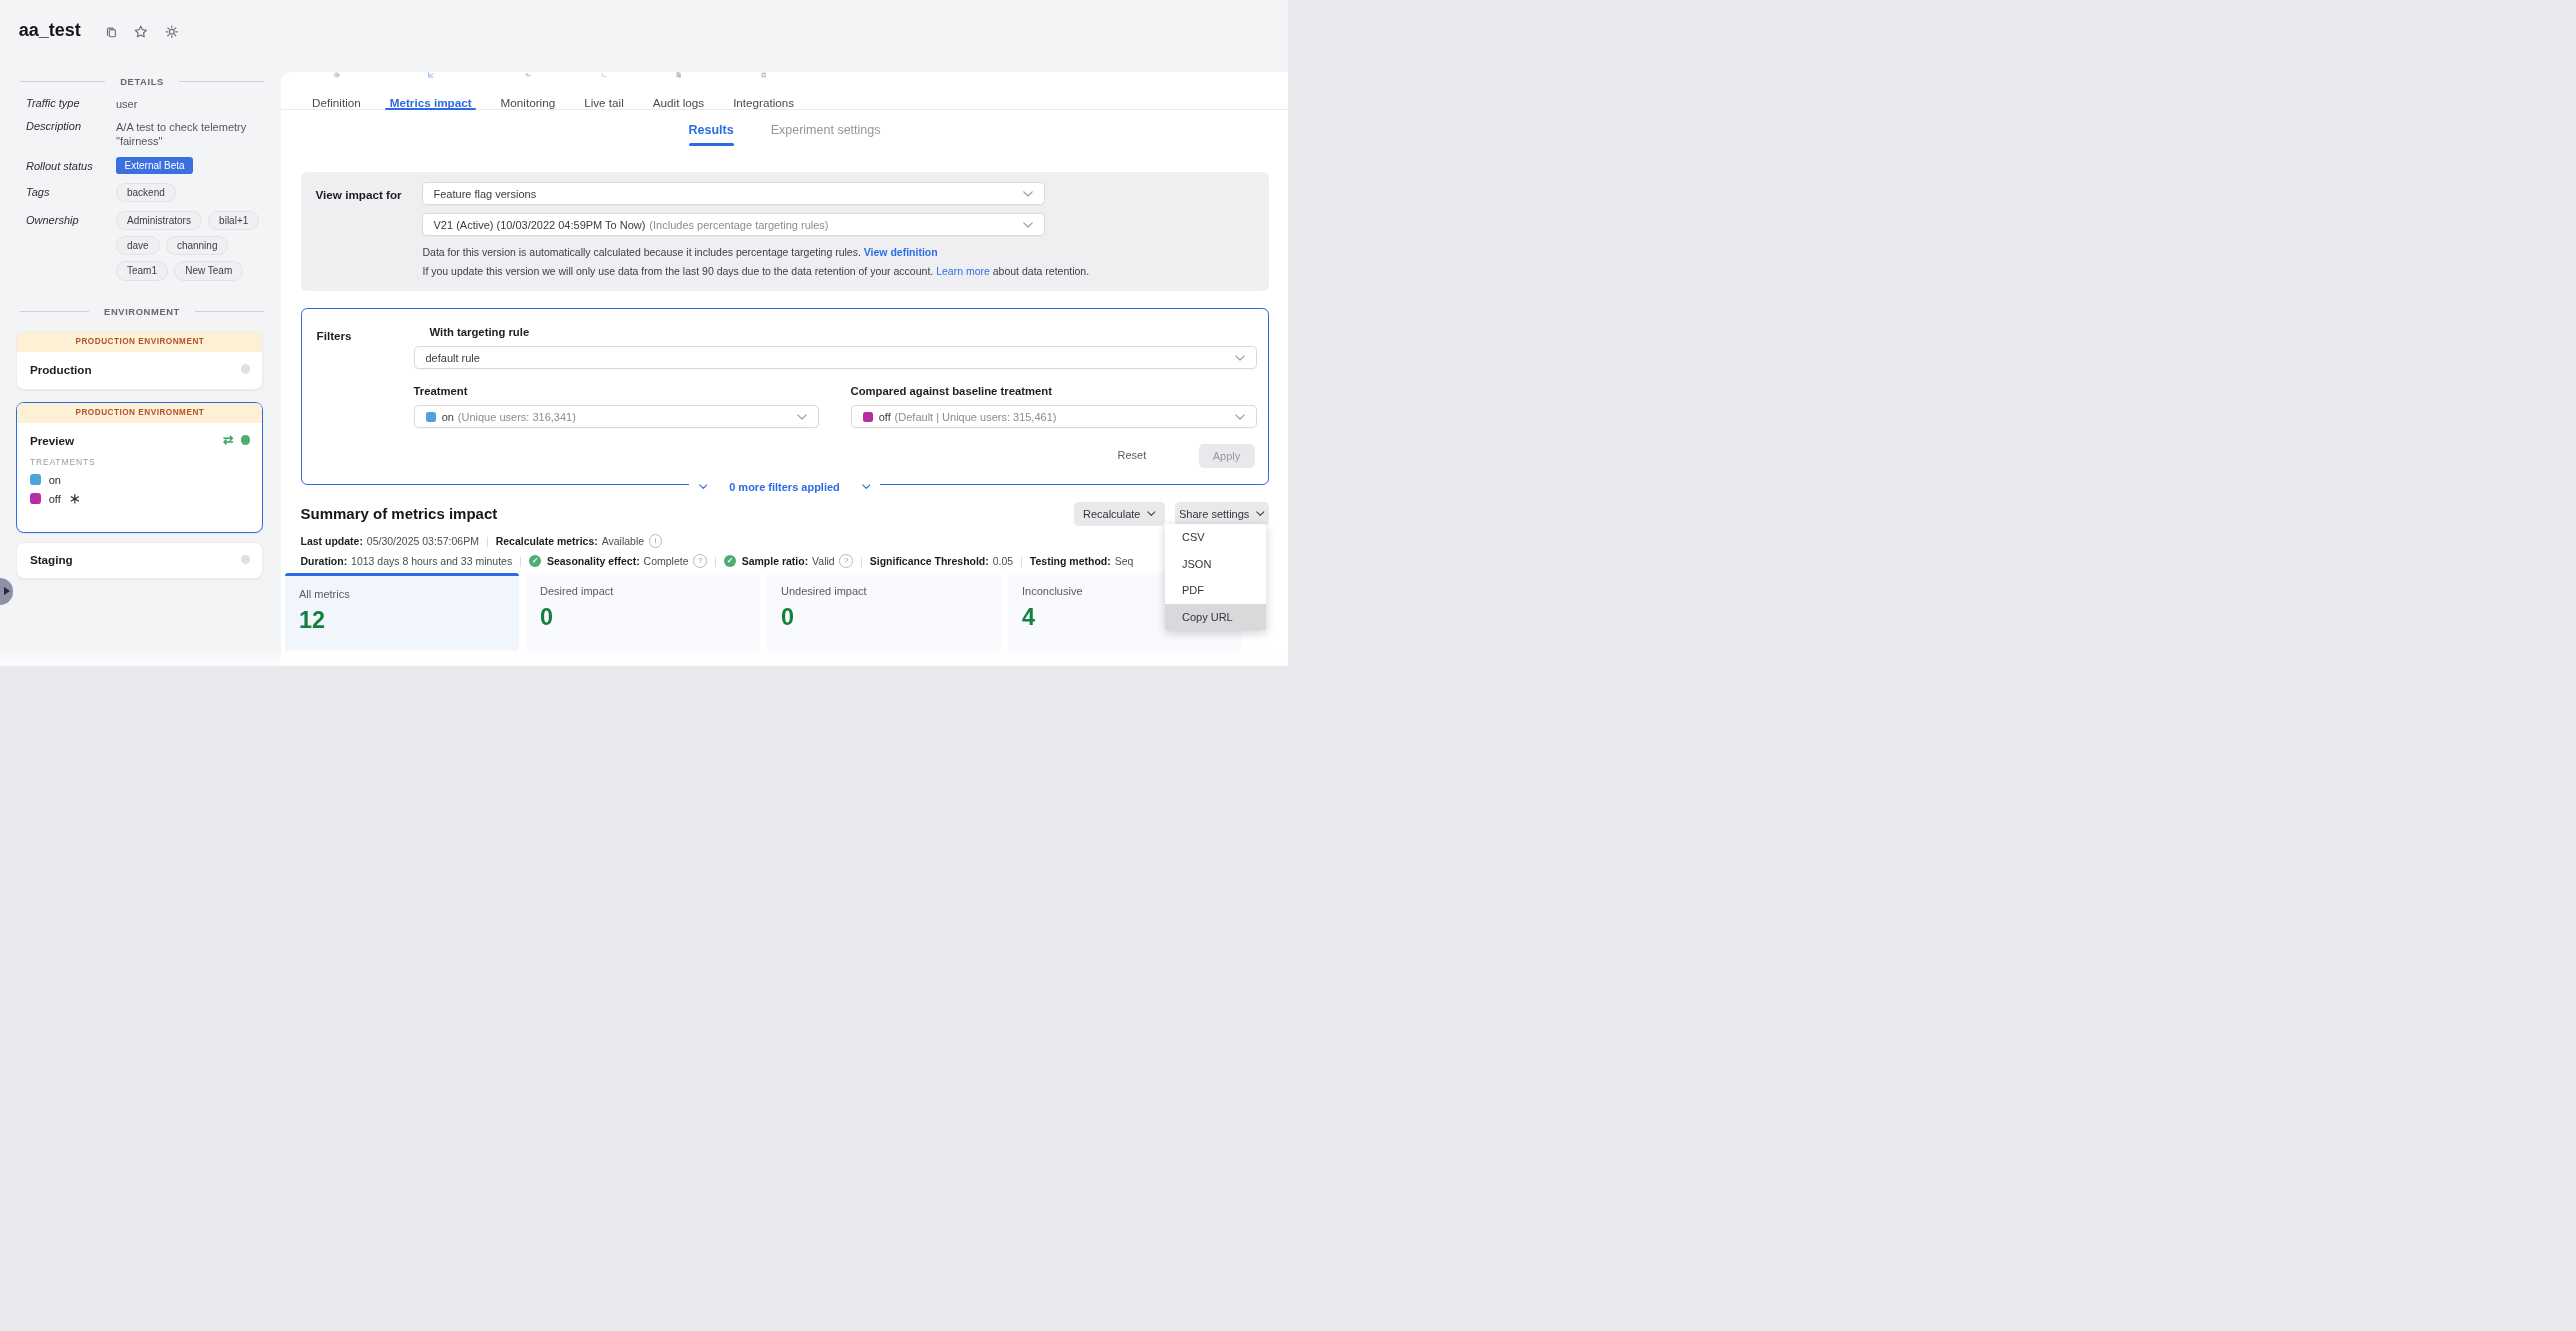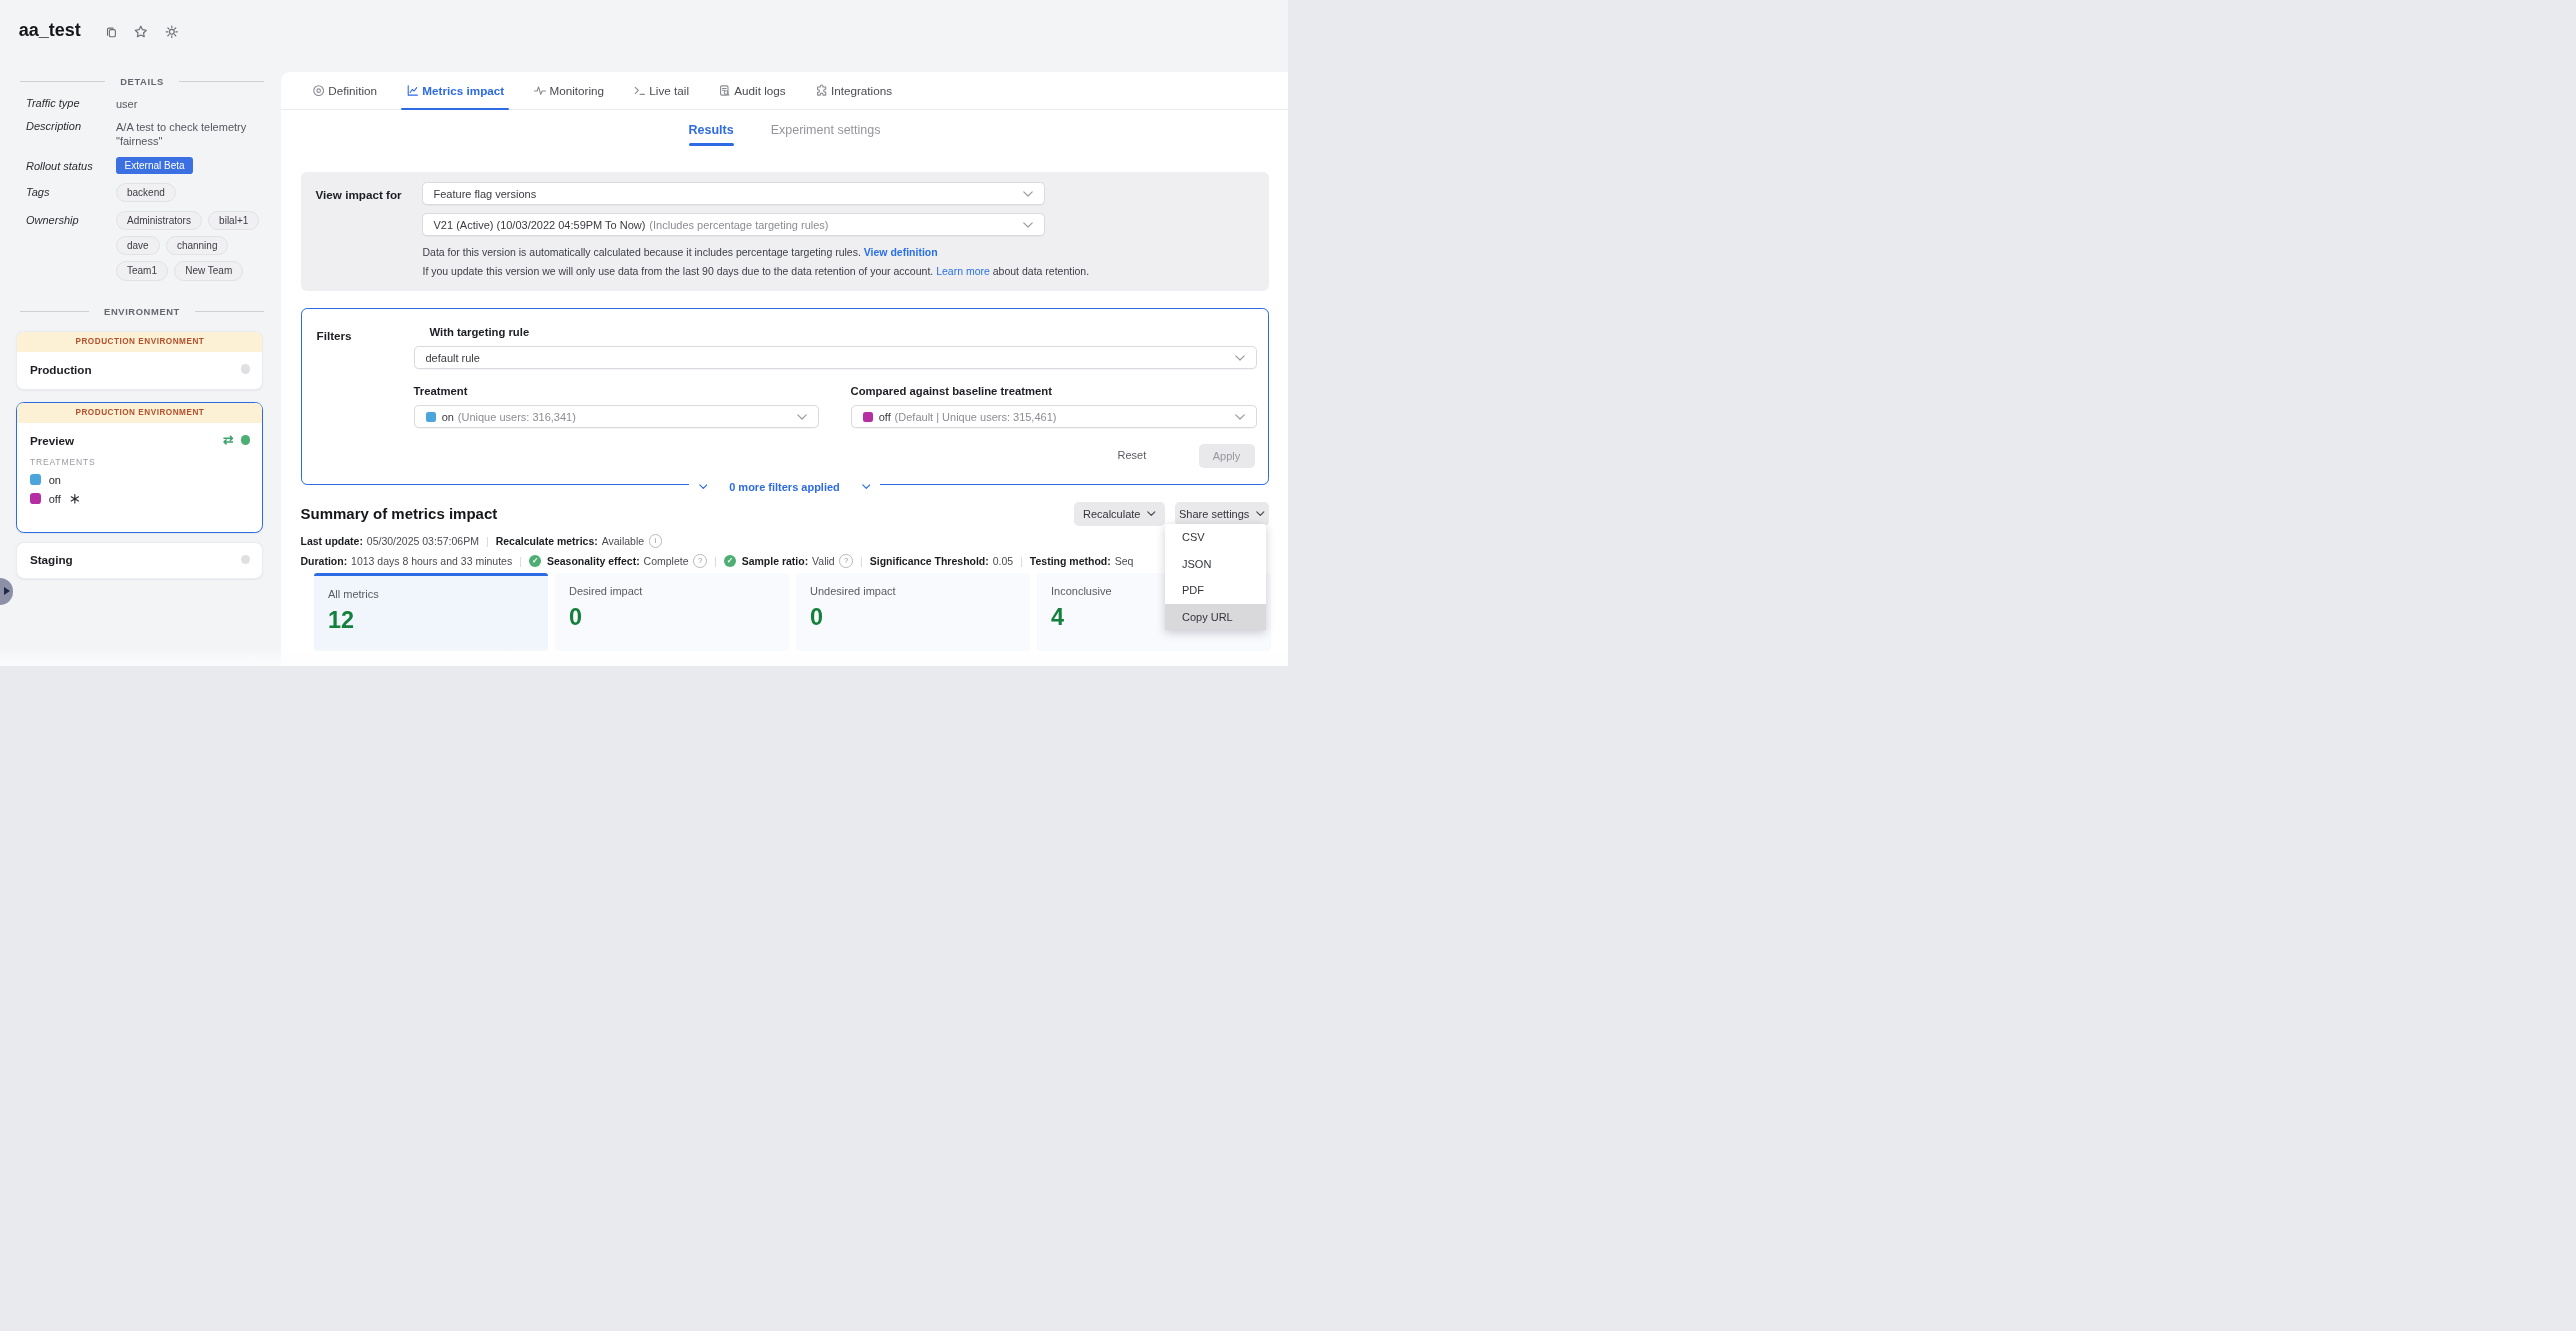--- a/index.html
+++ b/index.html
@@ -44,7 +44,7 @@
   .panel{position:absolute;left:281px;top:72px;width:1007px;height:594px;background:#fff;border-top-left-radius:9.4px;}
   .tabbar{position:absolute;top:0;left:0;right:0;height:37px;border-bottom:0.8px solid #ebebee;
           display:flex;align-items:center;padding-left:31px;gap:29px;}
-  .tab{display:flex;align-items:center;gap:3px;font-size:11.7px;color:#4a4b52;height:37px;position:relative;cursor:default;}
+  .tab{display:flex;align-items:center;gap:18px;font-size:11.7px;color:#4a4b52;height:37px;position:relative;cursor:default;flex-direction:column;}
   .tab svg{stroke:#8a8b92;}
   .tab.active{color:#2D6BE4;font-weight:bold;}
   .tab.active svg{stroke:#2D6BE4;}

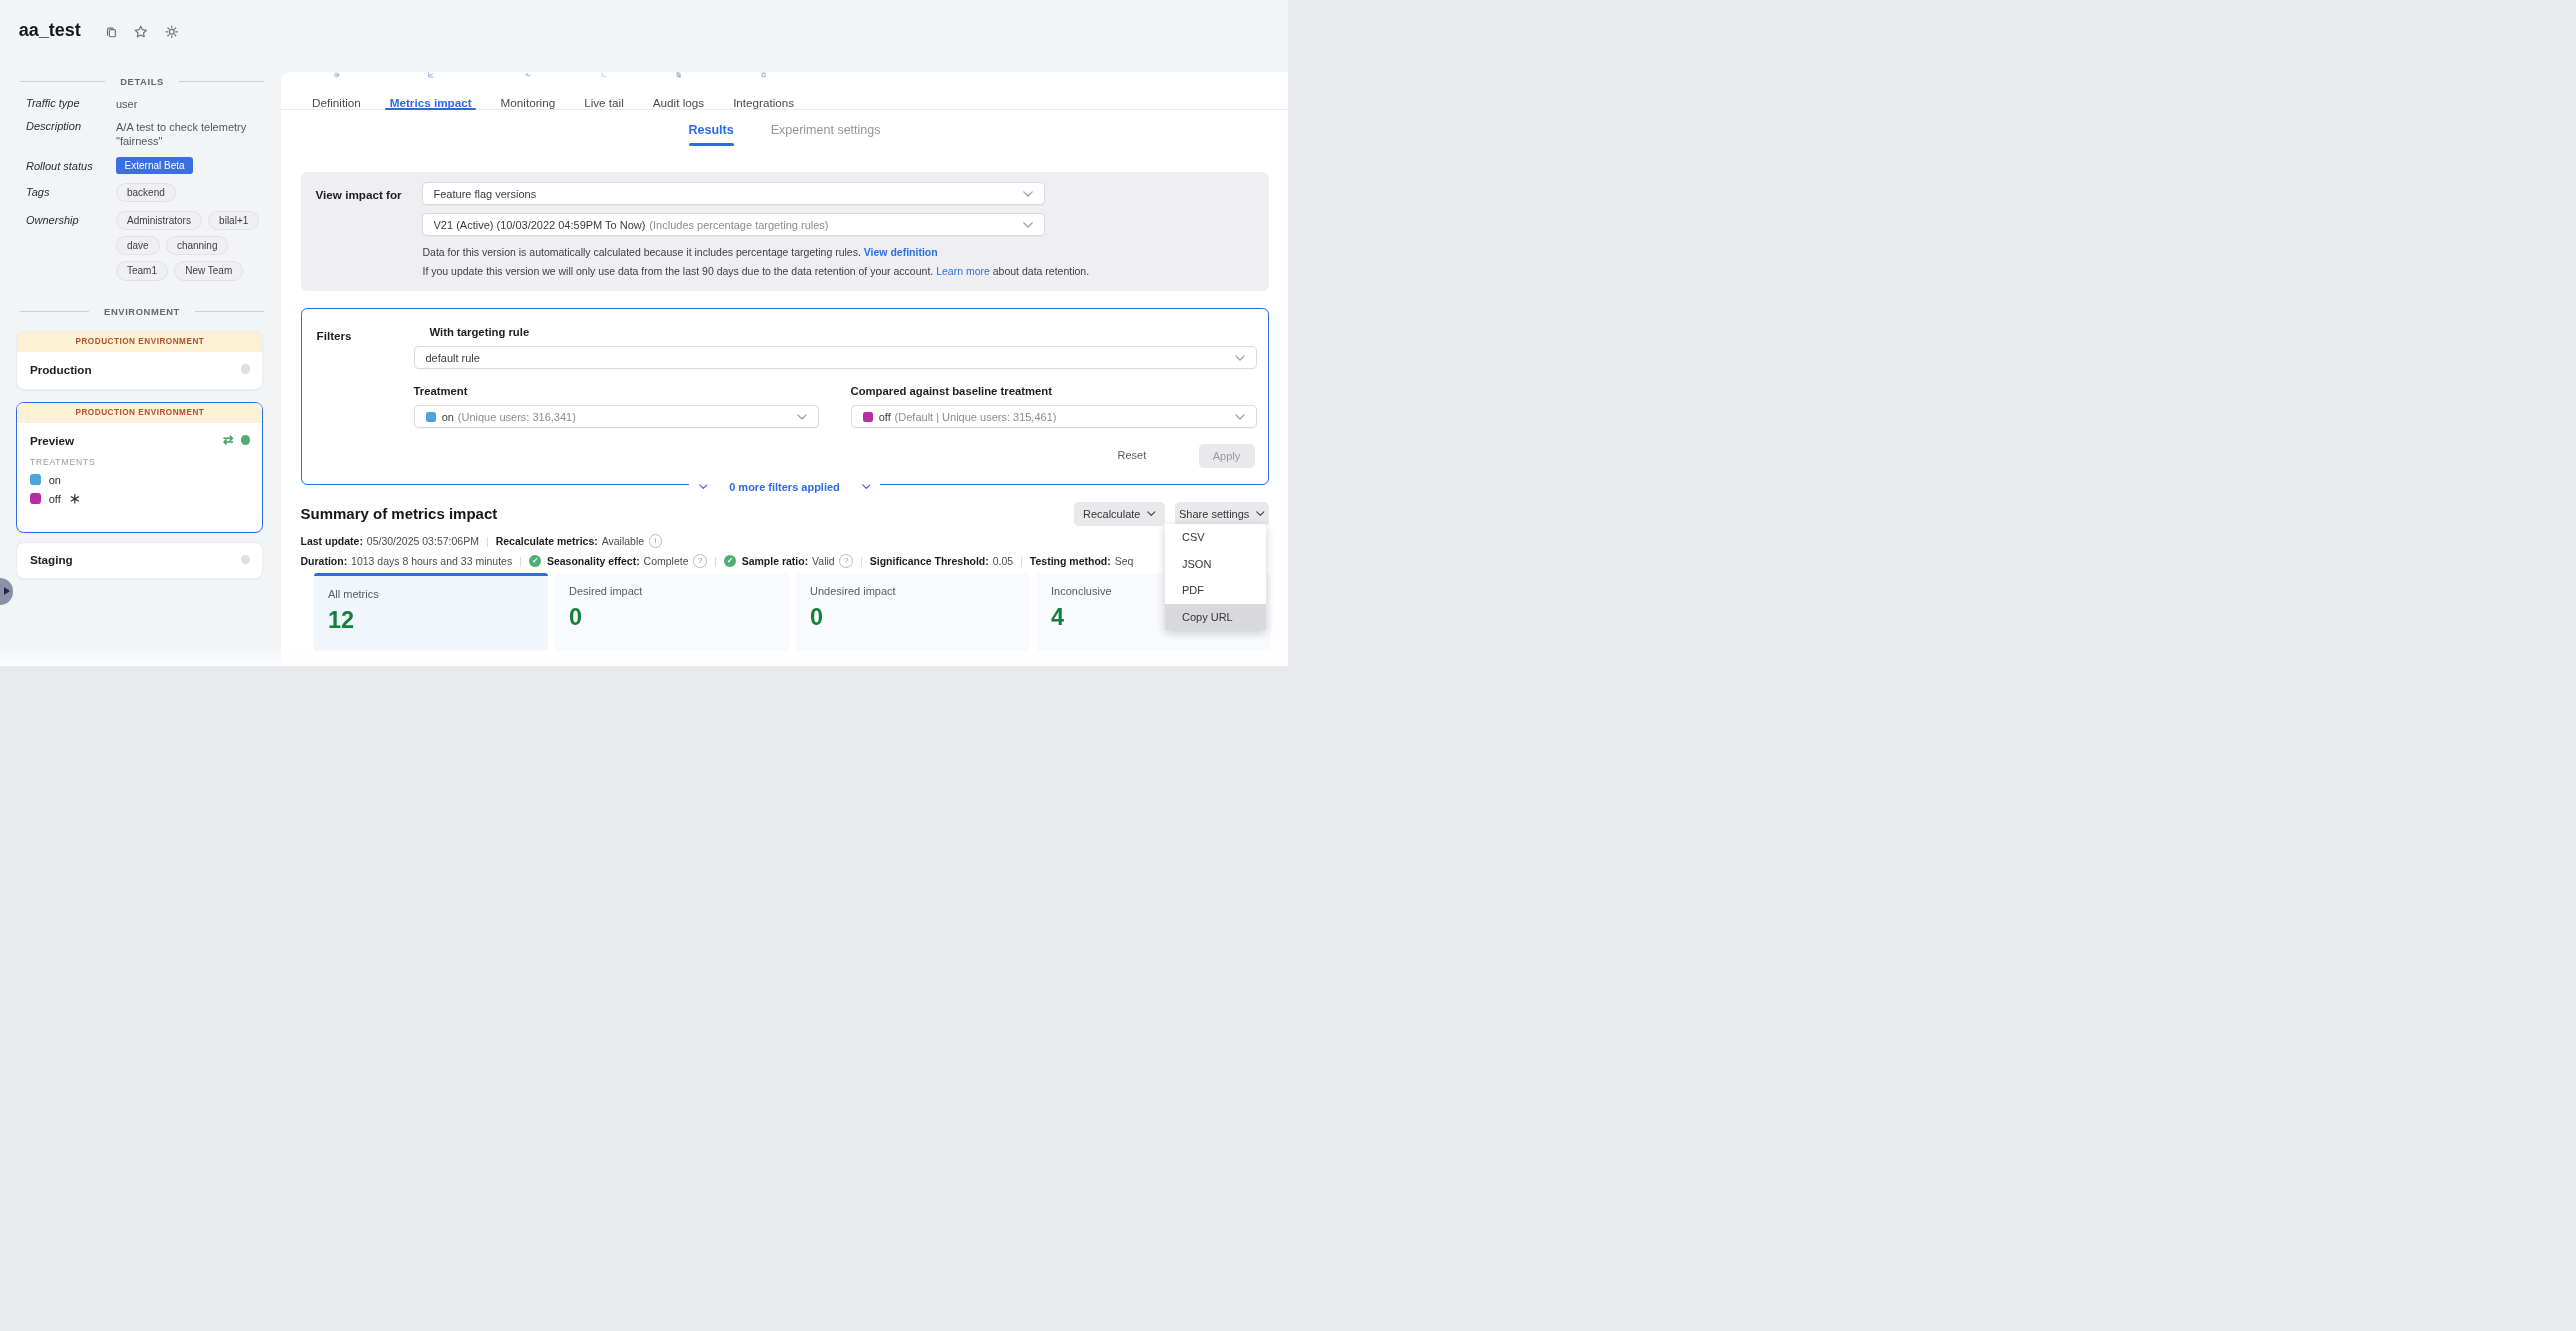--- a/index.html
+++ b/index.html
@@ -96,7 +96,7 @@
   .gcheck{display:inline-flex;width:12.5px;height:12.5px;border-radius:50%;background:#4CAE72;color:#fff;
           font-size:7.8px;font-weight:bold;align-items:center;justify-content:center;margin-right:5.5px;flex:none;}
 
-  .cards{position:absolute;left:33px;top:501px;display:flex;gap:7px;}
+  .cards{position:absolute;left:4px;top:501px;display:flex;gap:7px;}
   .card{width:234px;height:78px;background:#f8fafd;border-radius:3.1px;padding:11.7px 0 0 14px;box-sizing:border-box;}
   .card.first{background:#f1f6fc;border-top:3.9px solid #2D6BE4;}
   .card-label{font-size:11px;color:#5a5b62;}

